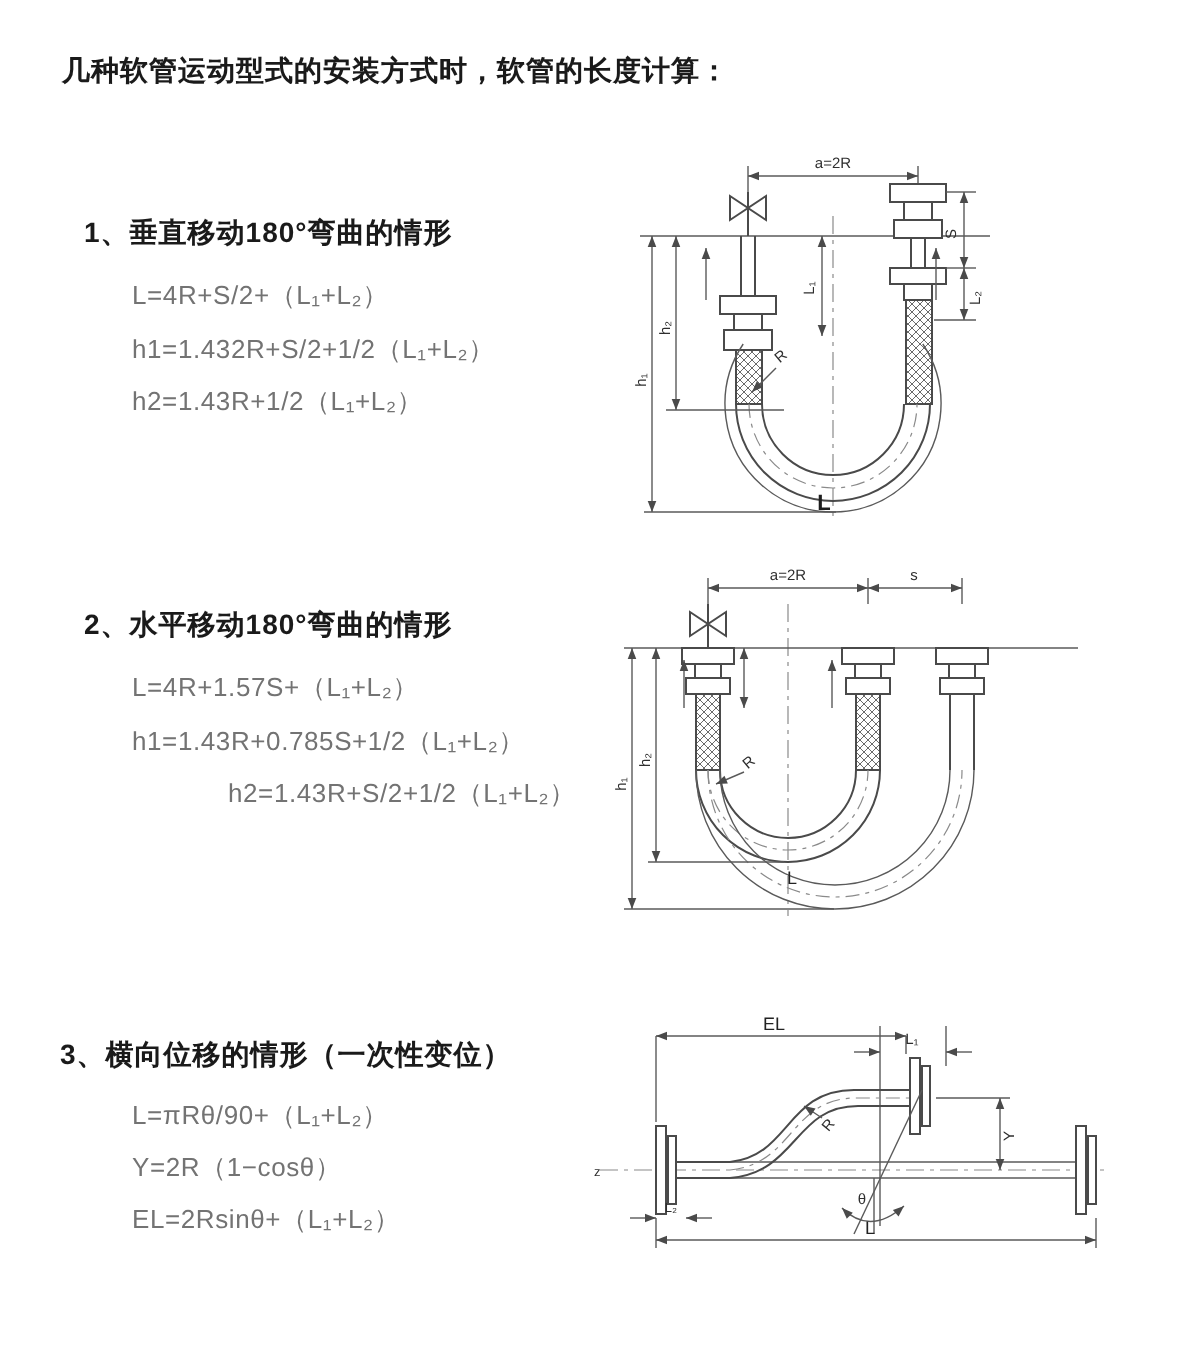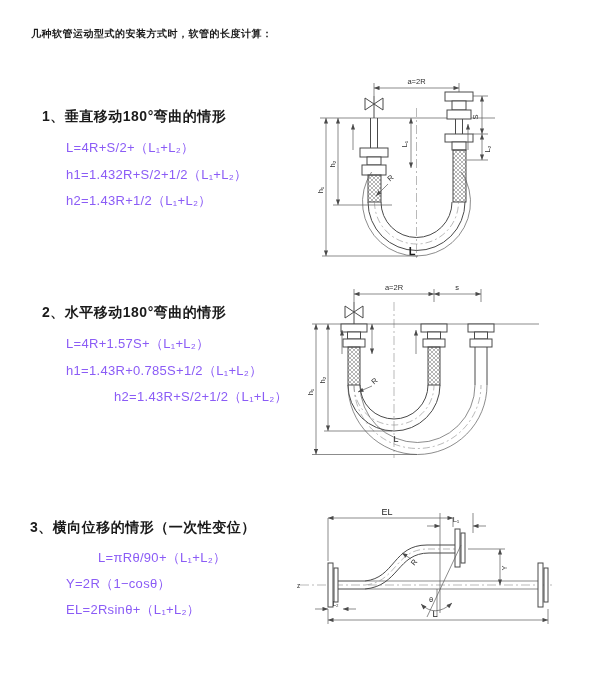--- a/index.html
+++ b/index.html
@@ -9,7 +9,7 @@
     overflow:hidden;
   }
   .page-title{
-    position:absolute;left:31px;top:27px;font-size:10px;font-weight:bold;
+    position:absolute;left:31px;top:27px;font-size:14px;font-weight:bold;
     letter-spacing:0.5px;color:#1a1a1a;white-space:nowrap;
   }
   .section-heading{

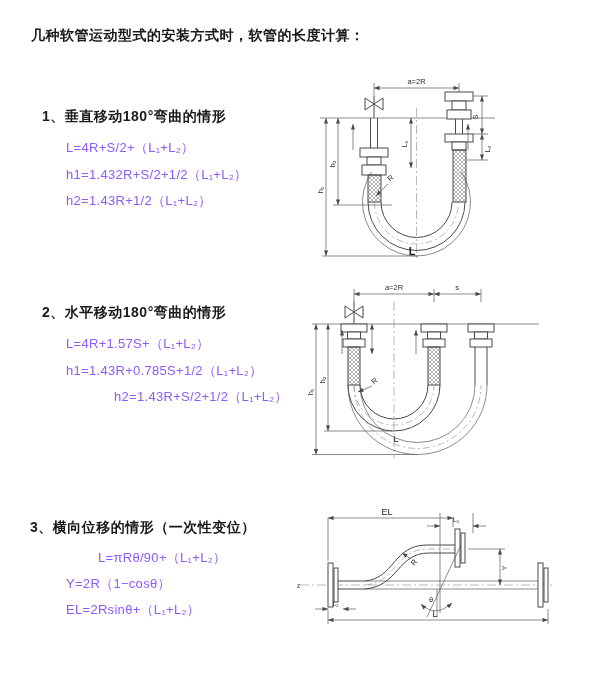--- a/index.html
+++ b/index.html
@@ -17,7 +17,7 @@
     letter-spacing:0.5px;white-space:nowrap;
   }
   .formula{
-    position:absolute;font-size:13px;font-weight:normal;color:#8b5cf6;
+    position:absolute;font-size:13px;font-weight:normal;color:#737373;
     letter-spacing:0.3px;white-space:nowrap;
   }
   #s1-h{left:42px;top:108px;} #s1-f0{left:66px;top:139px;} #s1-f1{left:66px;top:166px;} #s1-f2{left:66px;top:192px;}

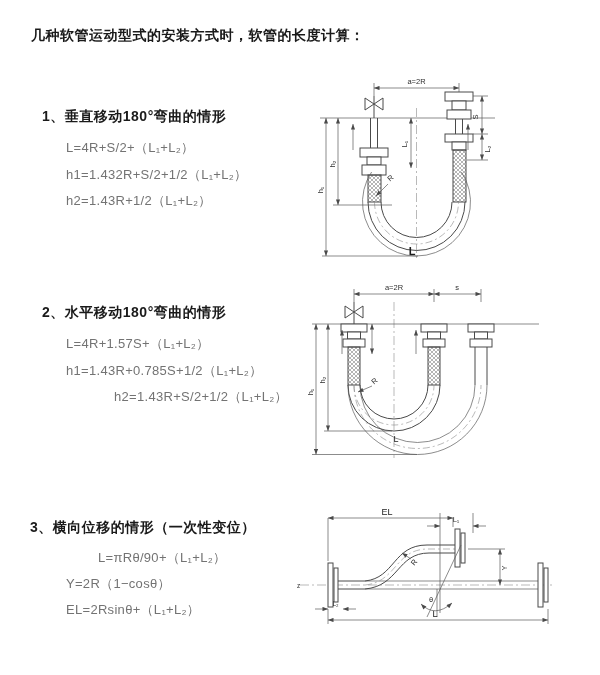--- a/index.html
+++ b/index.html
@@ -22,7 +22,7 @@
   }
   #s1-h{left:42px;top:108px;} #s1-f0{left:66px;top:139px;} #s1-f1{left:66px;top:166px;} #s1-f2{left:66px;top:192px;}
   #s2-h{left:42px;top:304px;} #s2-f0{left:66px;top:335px;} #s2-f1{left:66px;top:362px;} #s2-f2{left:66px;top:388px;padding-left:48px;}
-  #s3-h{left:30px;top:519px;} #s3-f0{left:66px;top:549px;margin-left:32px;} #s3-f1{left:66px;top:575px;} #s3-f2{left:66px;top:601px;}
+  #s3-h{left:30px;top:519px;} #s3-f0{left:66px;top:549px;} #s3-f1{left:66px;top:575px;} #s3-f2{left:66px;top:601px;}
   svg.diagram{position:absolute;}
   #d1{left:312px;top:72px;} #d2{left:304px;top:280px;} #d3{left:295px;top:505px;}
   svg .obj{stroke:#4a4a4a;stroke-width:1;fill:none;}

